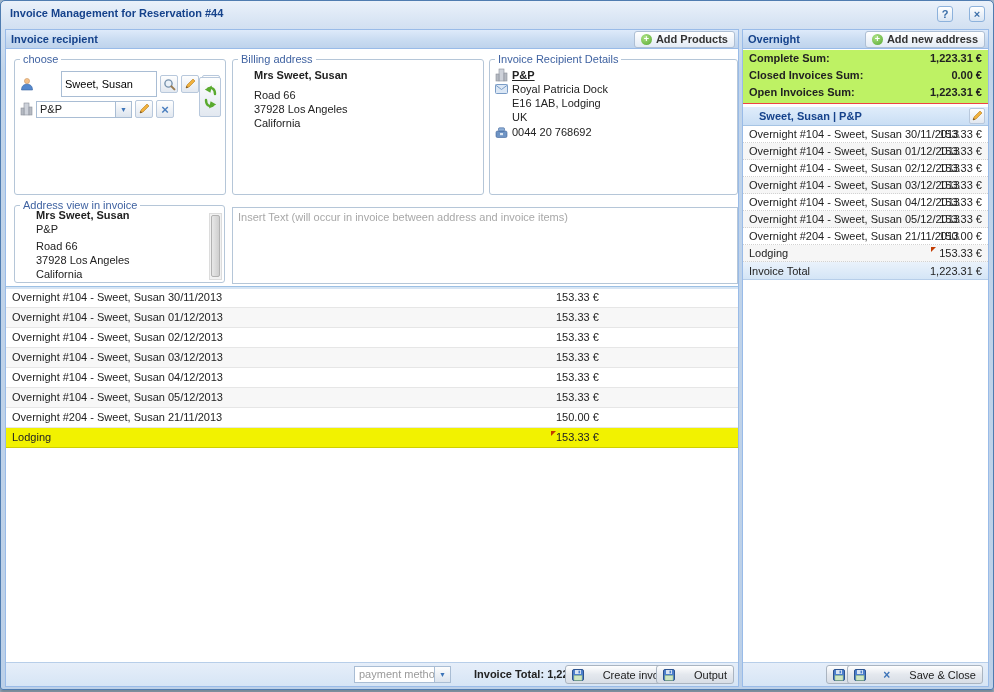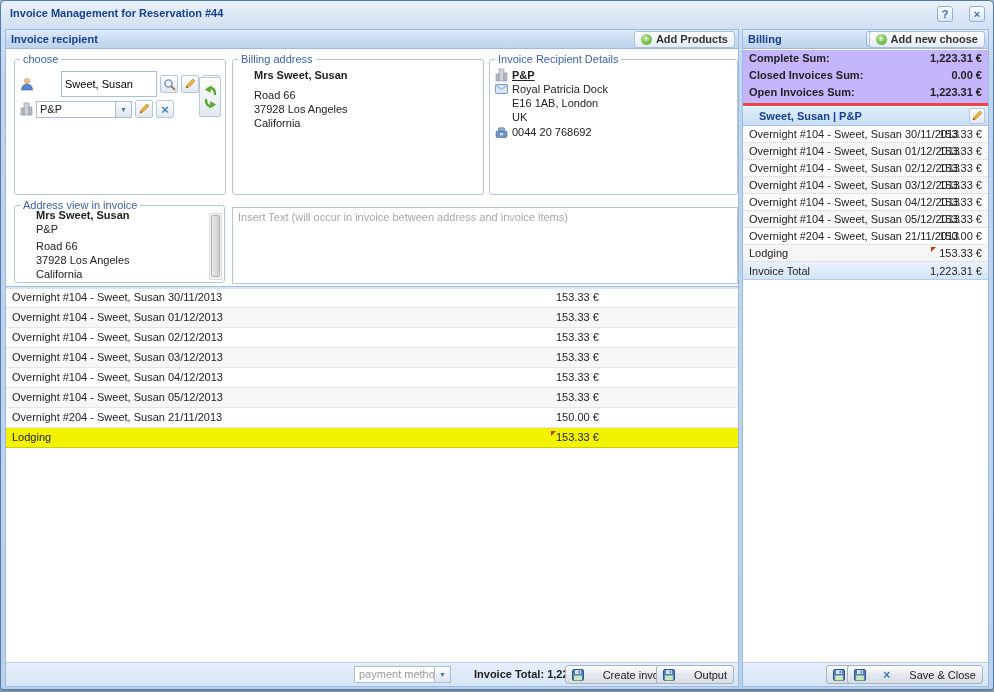--- a/index.html
+++ b/index.html
@@ -267,7 +267,7 @@
 
   <div class="panel side-panel">
     <div class="phead">
-      <span>Billing</span>
+      <span>Overnight</span>
       <span class="winbtn" style="right:106px;top:1px;width:16px;height:16px;">?</span>
       <span class="hbtn" style="right:3px;">
         <span class="addic">+</span>

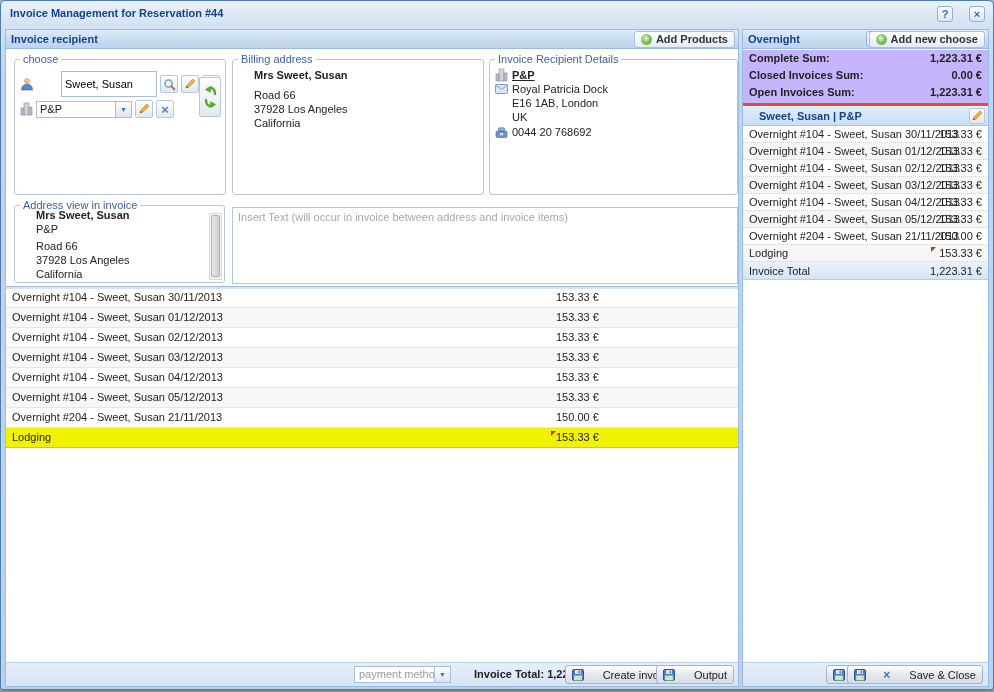--- a/index.html
+++ b/index.html
@@ -271,7 +271,7 @@
       <span class="winbtn" style="right:106px;top:1px;width:16px;height:16px;">?</span>
       <span class="hbtn" style="right:3px;">
         <span class="addic">+</span>
-        <span>Add new choose</span>
+        <span>Add new address</span>
       </span>
     </div>
 

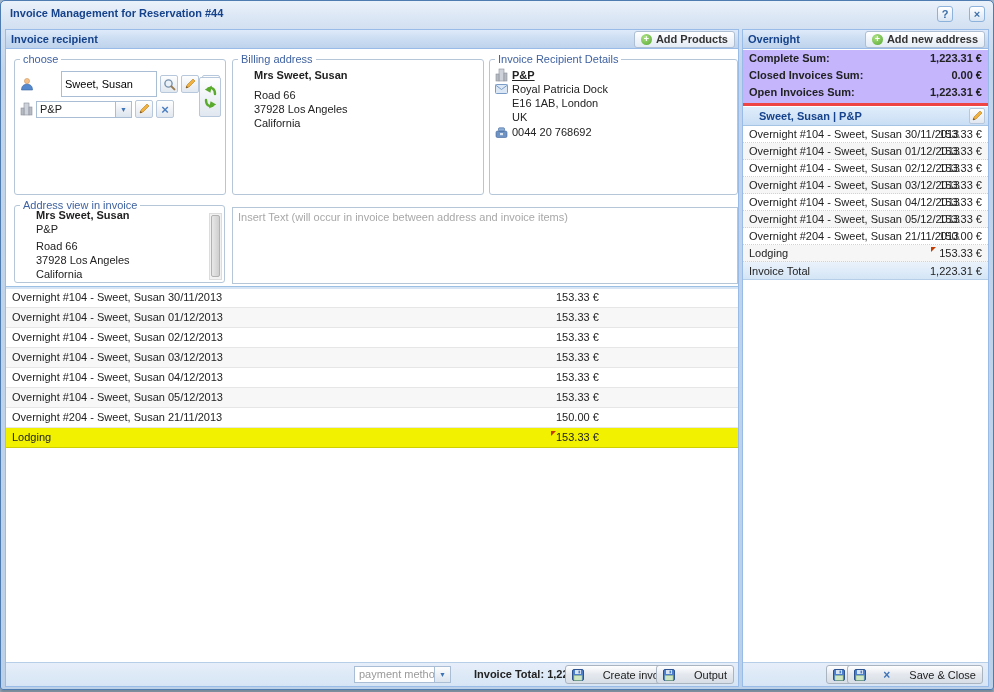--- a/index.html
+++ b/index.html
@@ -58,7 +58,7 @@
   .ft-total{position:absolute;left:468px;top:5px;font-weight:bold;}
   .btn{position:absolute;top:2px;height:19px;display:inline-flex;align-items:center;gap:19px;padding:0 6px;
     border:1px solid #aab4c0;border-radius:3px;background:linear-gradient(#ffffff,#e4e8ee 50%,#d8dee6);color:#222;cursor:pointer;box-sizing:border-box;}
-  .sums{position:absolute;left:0;right:0;top:1px;border-bottom:3px solid #ef4444;padding-bottom:2px;background:#c4b5fd;}
+  .sums{position:absolute;left:0;right:0;top:1px;border-bottom:1px solid #ef4444;padding-bottom:2px;background:#bef264;}
   .sum-row{position:relative;height:17px;line-height:17px;font-weight:bold;padding:0 6px;}
   .sum-val{position:absolute;right:6px;top:0;}
   .sub-head{position:absolute;left:0;right:0;top:58px;height:19px;line-height:18px;

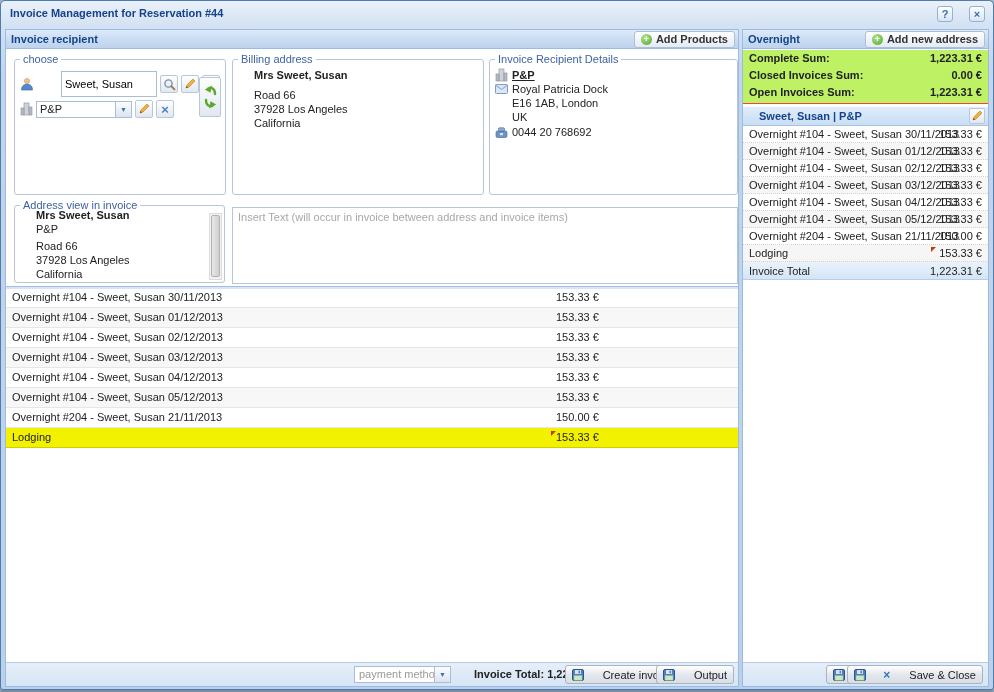--- a/index.html
+++ b/index.html
@@ -184,7 +184,7 @@
           </span>
           <span>Royal Patricia Dock</span>
         </div>
-        <div class="det-ind">E16 1AB, London</div>
+        <div class="det-ind">E16 1AB, Lodging</div>
         <div class="det-ind">UK</div>
         <div class="det-row" style="margin-top:1px;">
           <span style="margin-top:2px;">

